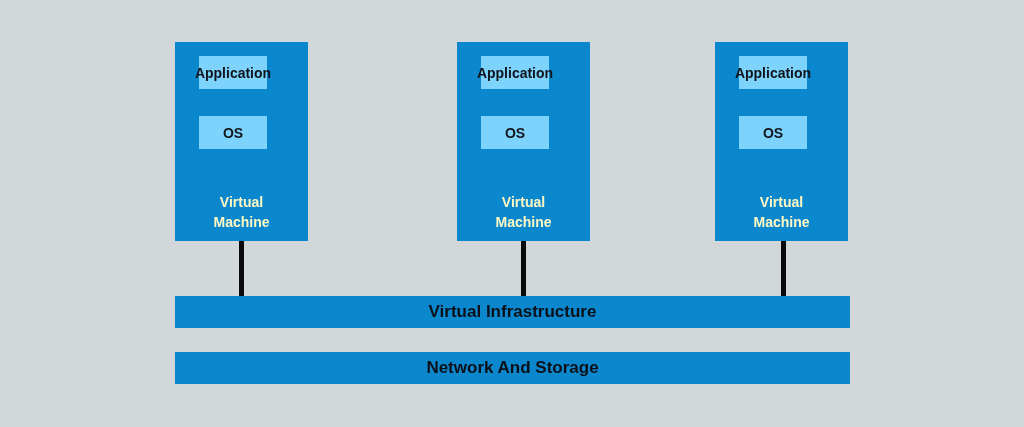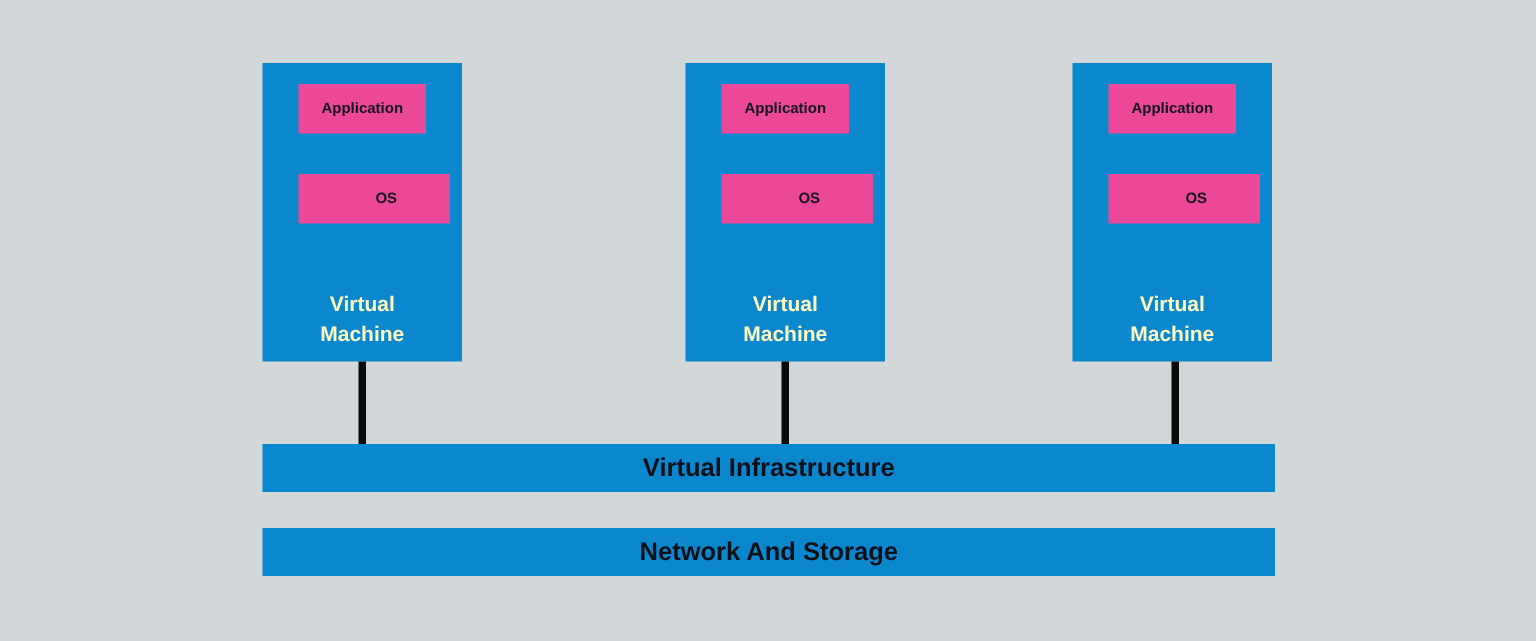--- a/index.html
+++ b/index.html
@@ -28,14 +28,14 @@
   .inner-box {
     position: absolute;
     left: 24px;
-    width: 85px;
+    width: 68px;
     height: 33px;
-    background: #ec4899;
+    background: #7dd3fc;
     display: flex;
     align-items: center;
     justify-content: center;
     font-weight: bold;
-    font-size: 10px;
+    font-size: 14px;
     color: #11141c;
     white-space: nowrap;
   }

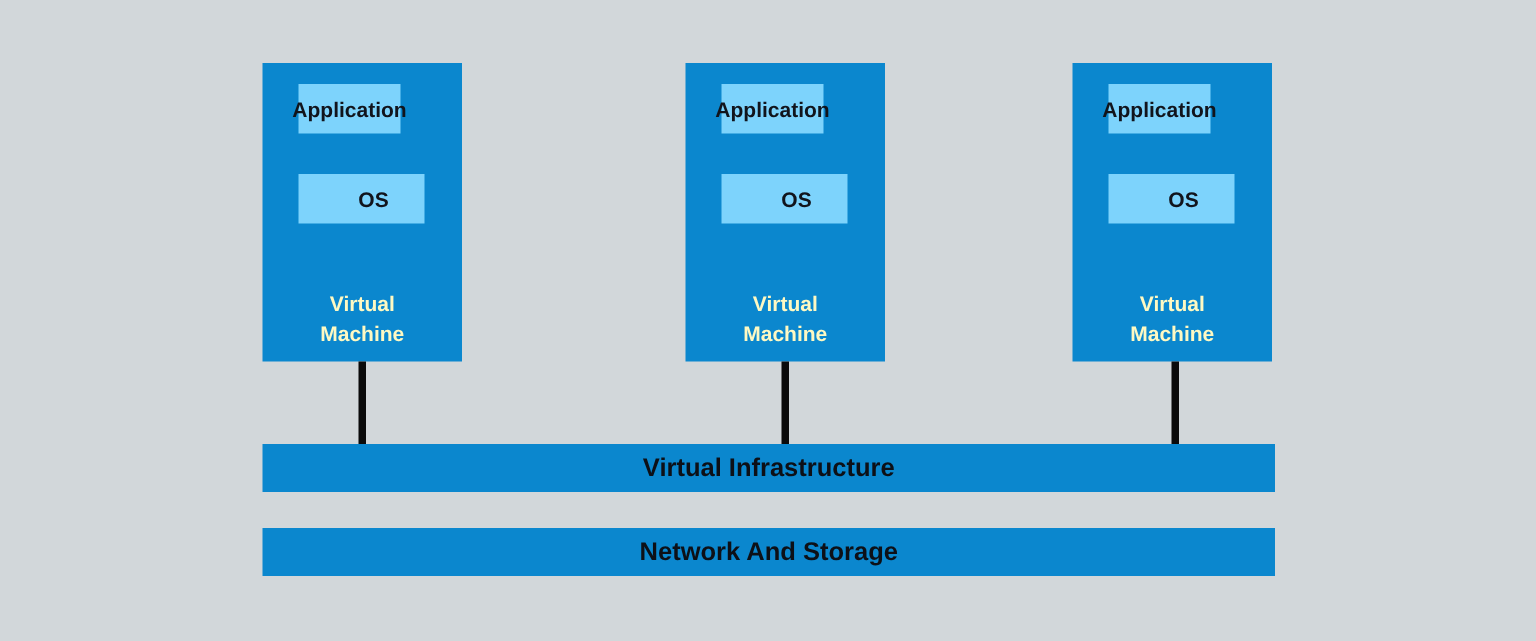--- a/index.html
+++ b/index.html
@@ -40,7 +40,7 @@
     white-space: nowrap;
   }
   .inner-box.app { top: 14px; }
-  .inner-box.os  { top: 74px; padding-left: 16px; }
+  .inner-box.os  { top: 74px; }
   .vm-label {
     position: absolute;
     bottom: 9px;

